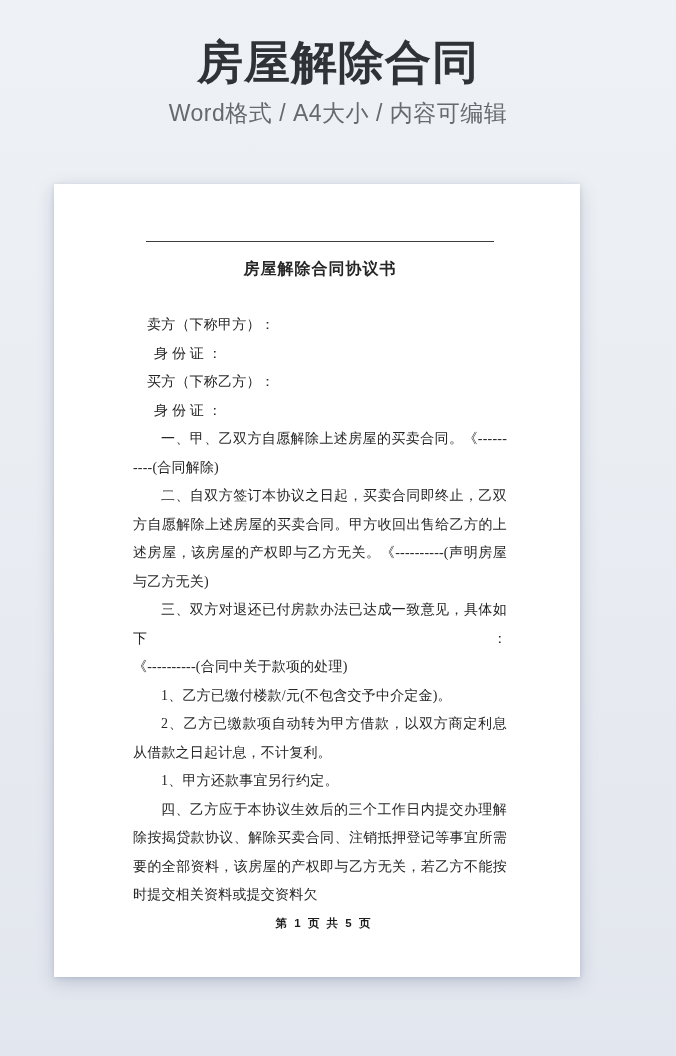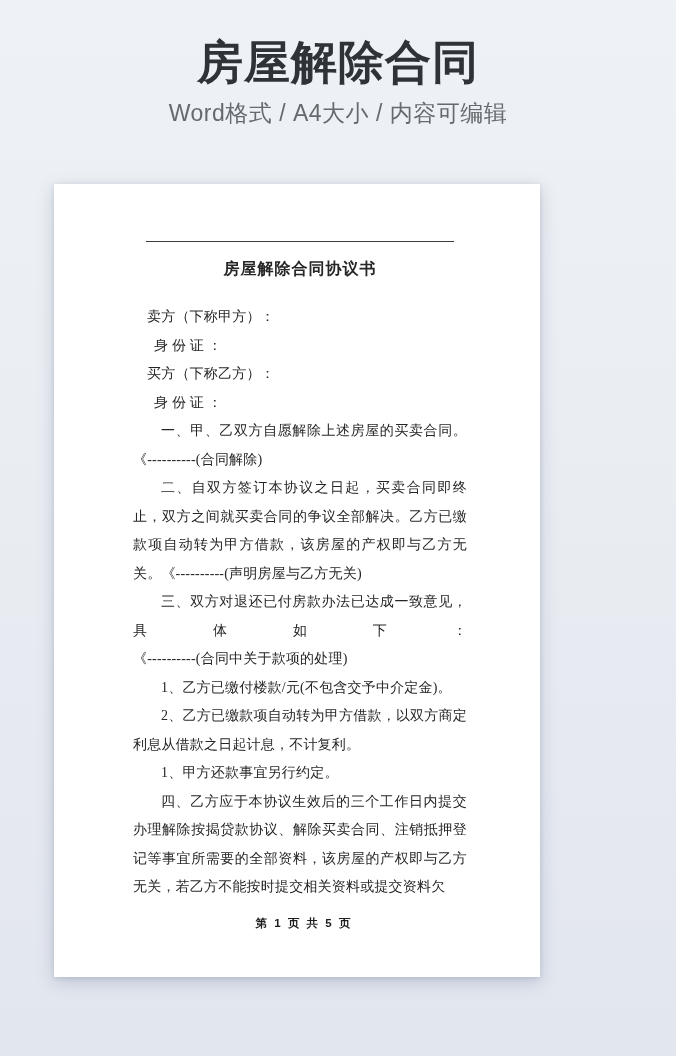--- a/index.html
+++ b/index.html
@@ -32,7 +32,7 @@
   .paper {
     position: absolute;
     left: 54px; top: 184px;
-    width: 486px; height: 793px;
+    width: 526px; height: 793px;
     background: #ffffff;
     box-shadow: 0 5px 16px rgba(90, 105, 140, 0.28), 0 1px 4px rgba(90,105,140,0.18);
     box-sizing: border-box;

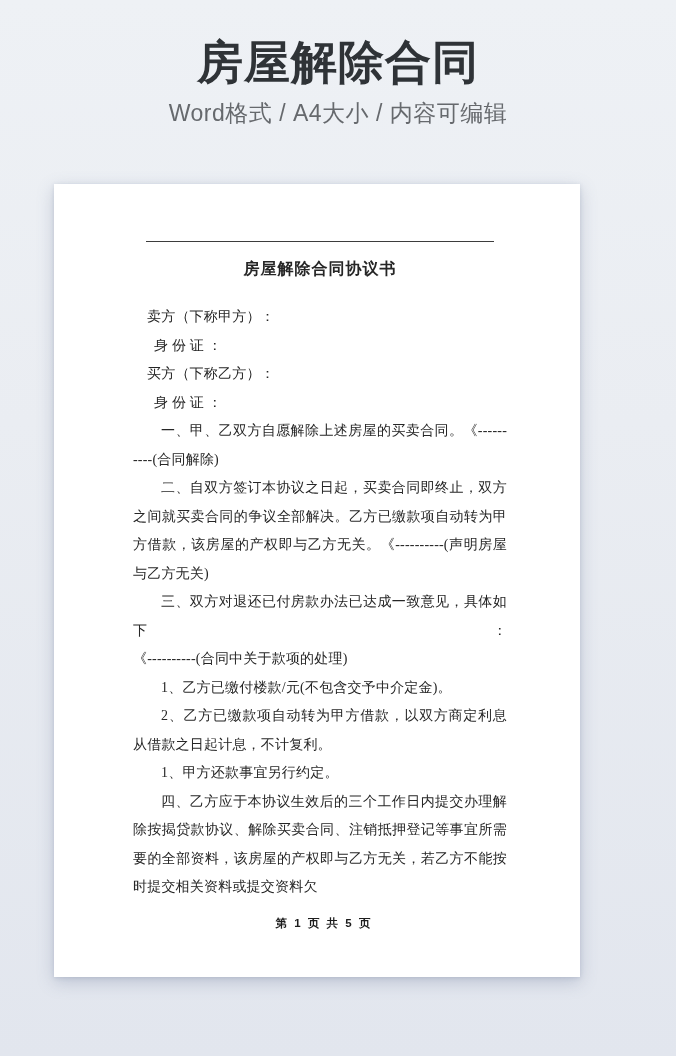--- a/index.html
+++ b/index.html
@@ -53,7 +53,7 @@
     font-weight: 700;
     letter-spacing: 1px;
   }
-  .doc-body { margin-top: 22px; }
+  .doc-body { margin-top: 30px; }
   .doc-p {
     margin: 0;
     font-size: 14px;

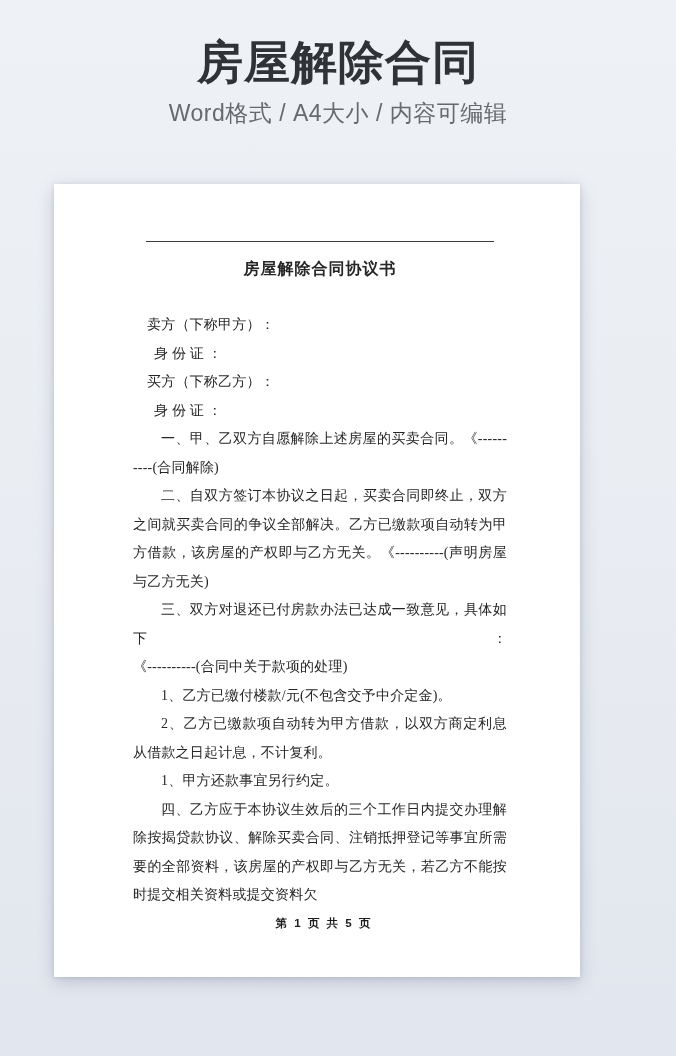--- a/index.html
+++ b/index.html
@@ -90,7 +90,7 @@
       <p class="doc-p" style="text-indent: 1em;">买方（下称乙方）：</p>
       <p class="doc-p" style="text-indent: 1.5em;">身 份 证 ：</p>
       <p class="doc-p" style="text-indent: 2em;">一、甲、乙双方自愿解除上述房屋的买卖合同。《----------(合同解除)</p>
-      <p class="doc-p" style="text-indent: 2em;">二、自双方签订本协议之日起，买卖合同即终止，双方之间就买卖合同的争议全部解决。乙方已缴款项自动转为甲方借款，该房屋的产权即与乙方无关。《----------(声明房屋与乙方无关)</p>
+      <p class="doc-p" style="text-indent: 2em;">二、自双方签订本协议之日起，买卖合同即终止，乙双方自愿解除上述房屋的买卖合同。甲方收回出售给乙方的上述房屋，该房屋的产权即与乙方无关。《----------(声明房屋与乙方无关)</p>
       <p class="doc-p stretch" style="text-indent: 2em;">三、双方对退还已付房款办法已达成一致意见，具体如下：</p>
       <p class="doc-p" style="text-indent: 0em;">《----------(合同中关于款项的处理)</p>
       <p class="doc-p" style="text-indent: 2em;">1、乙方已缴付楼款/元(不包含交予中介定金)。</p>

